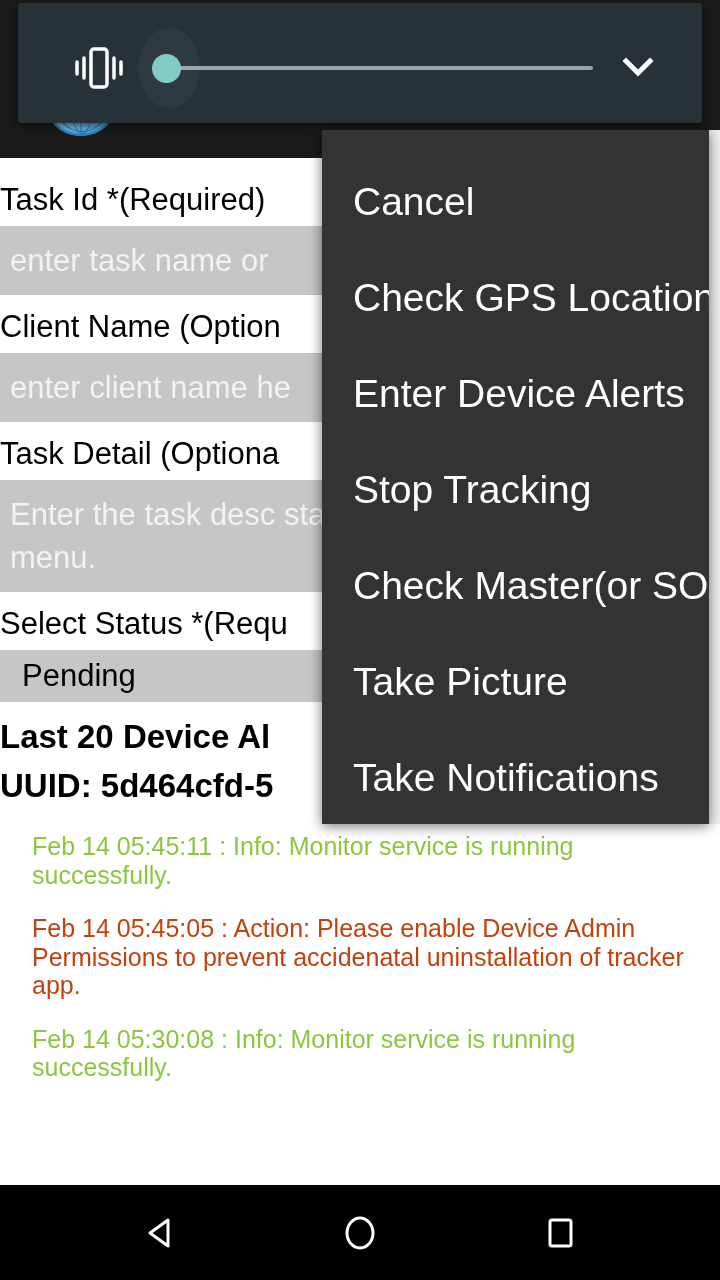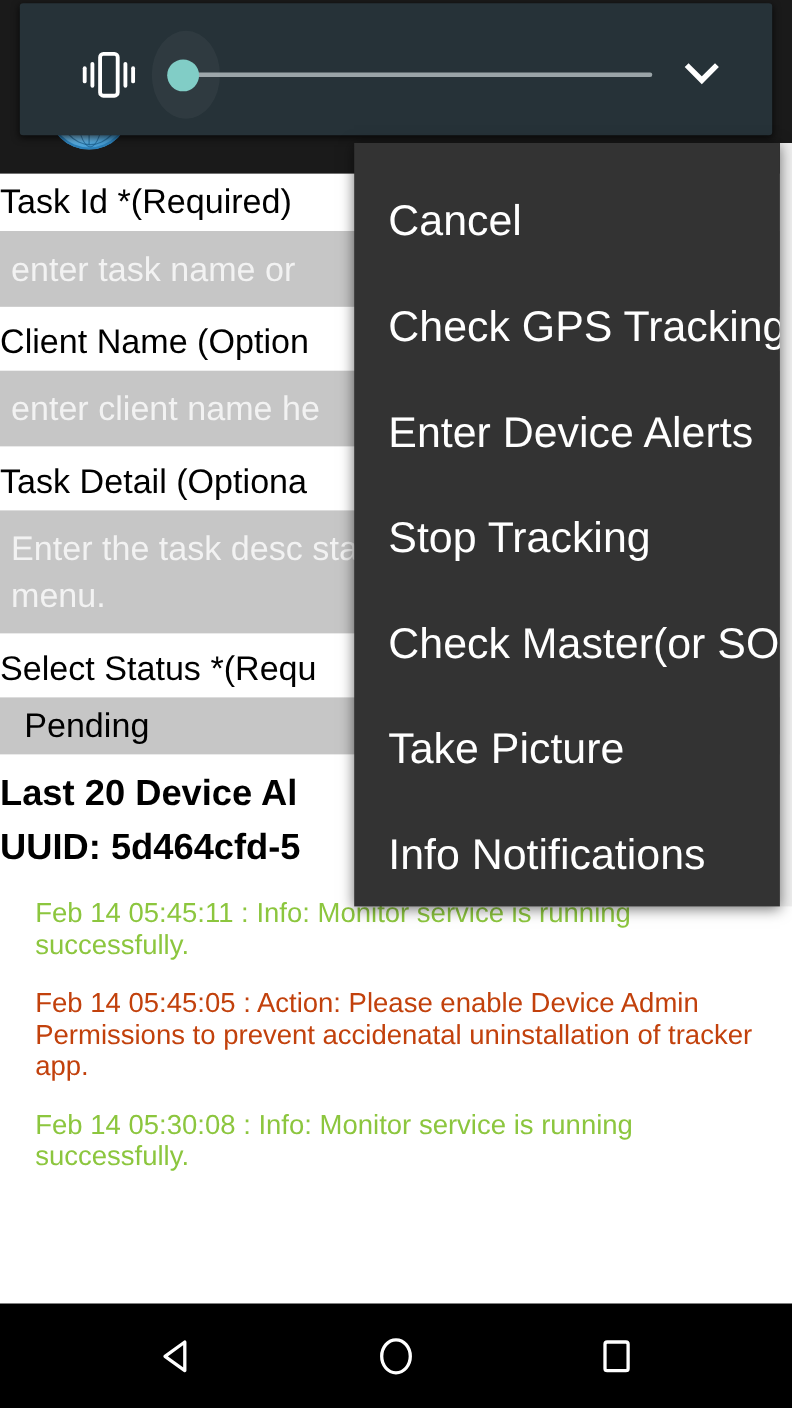--- a/index.html
+++ b/index.html
@@ -76,7 +76,7 @@
   
   .form {
     position: absolute;
-    left: 0; top: 158px;
+    left: 0; top: 174px;
     width: 720px;
     bottom: 95px;
     background: #ffffff;

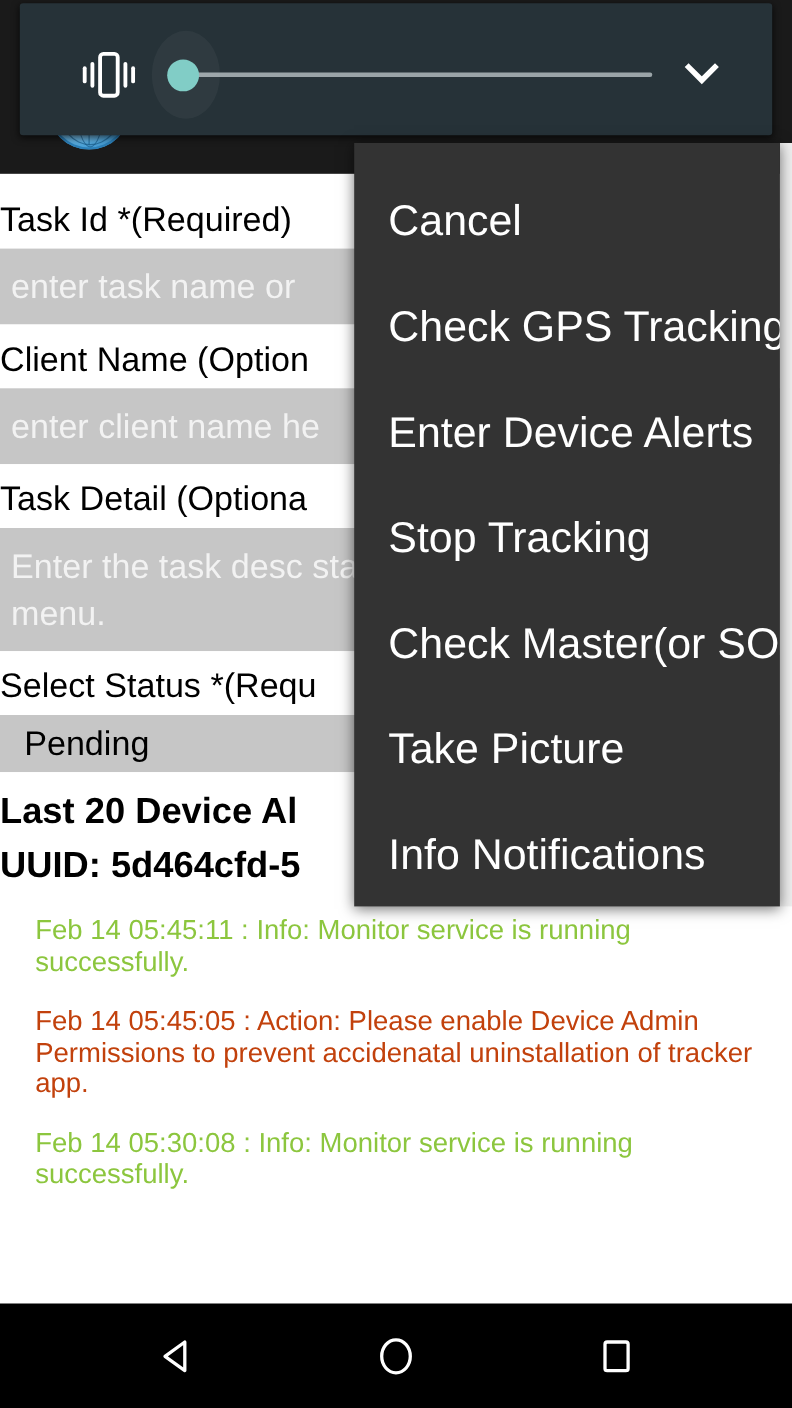--- a/index.html
+++ b/index.html
@@ -299,7 +299,7 @@
 
   <div class="ctx-menu">
     <div class="ctx-item">Cancel</div>
-    <div class="ctx-item">Check GPS Tracking</div>
+    <div class="ctx-item">Check GPS Location</div>
     <div class="ctx-item">Enter Device Alerts</div>
     <div class="ctx-item">Stop Tracking</div>
     <div class="ctx-item">Check Master(or SOS)</div>

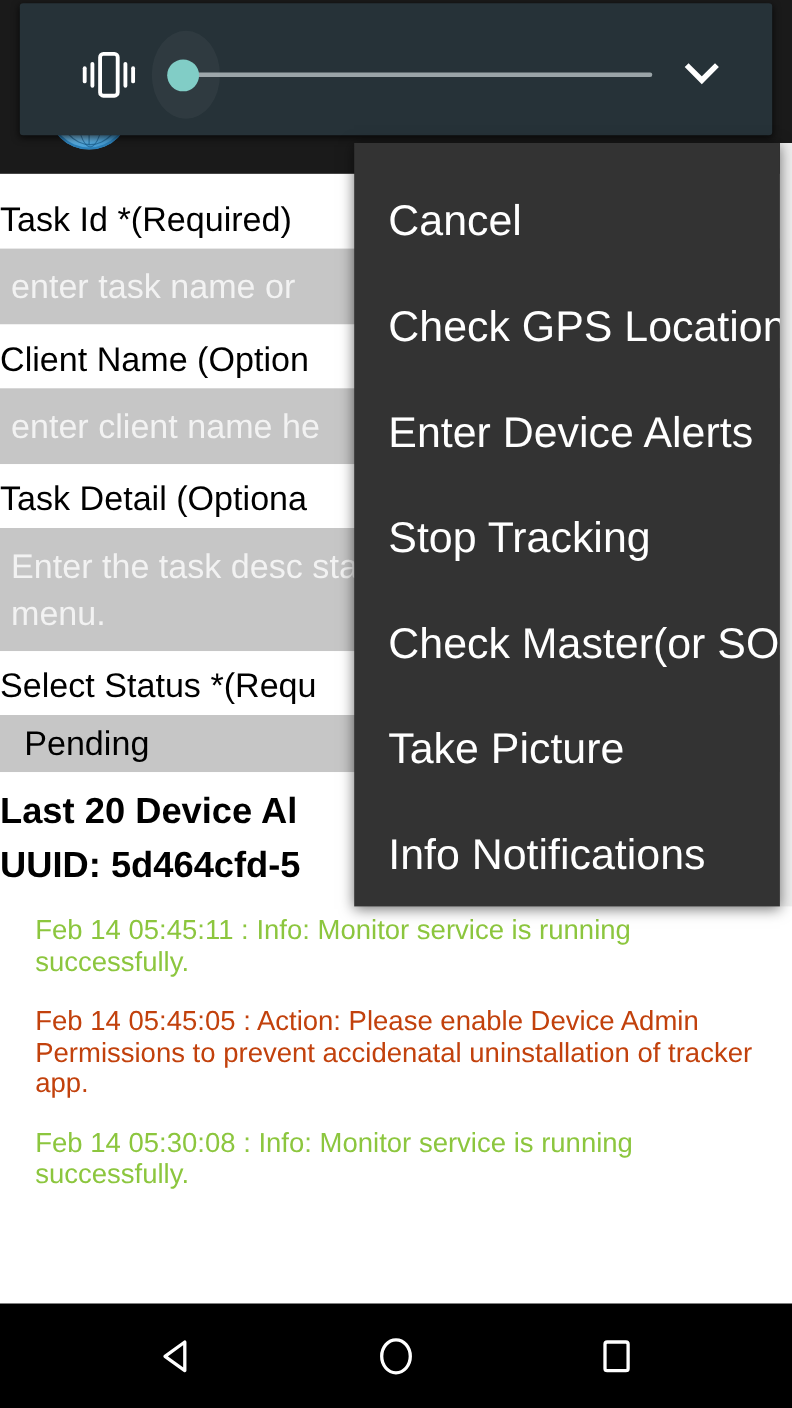--- a/index.html
+++ b/index.html
@@ -304,7 +304,7 @@
     <div class="ctx-item">Stop Tracking</div>
     <div class="ctx-item">Check Master(or SOS)</div>
     <div class="ctx-item">Take Picture</div>
-    <div class="ctx-item">Info Notifications</div>
+    <div class="ctx-item">Take Notifications</div>
   </div>
 
   <div class="navbar">

